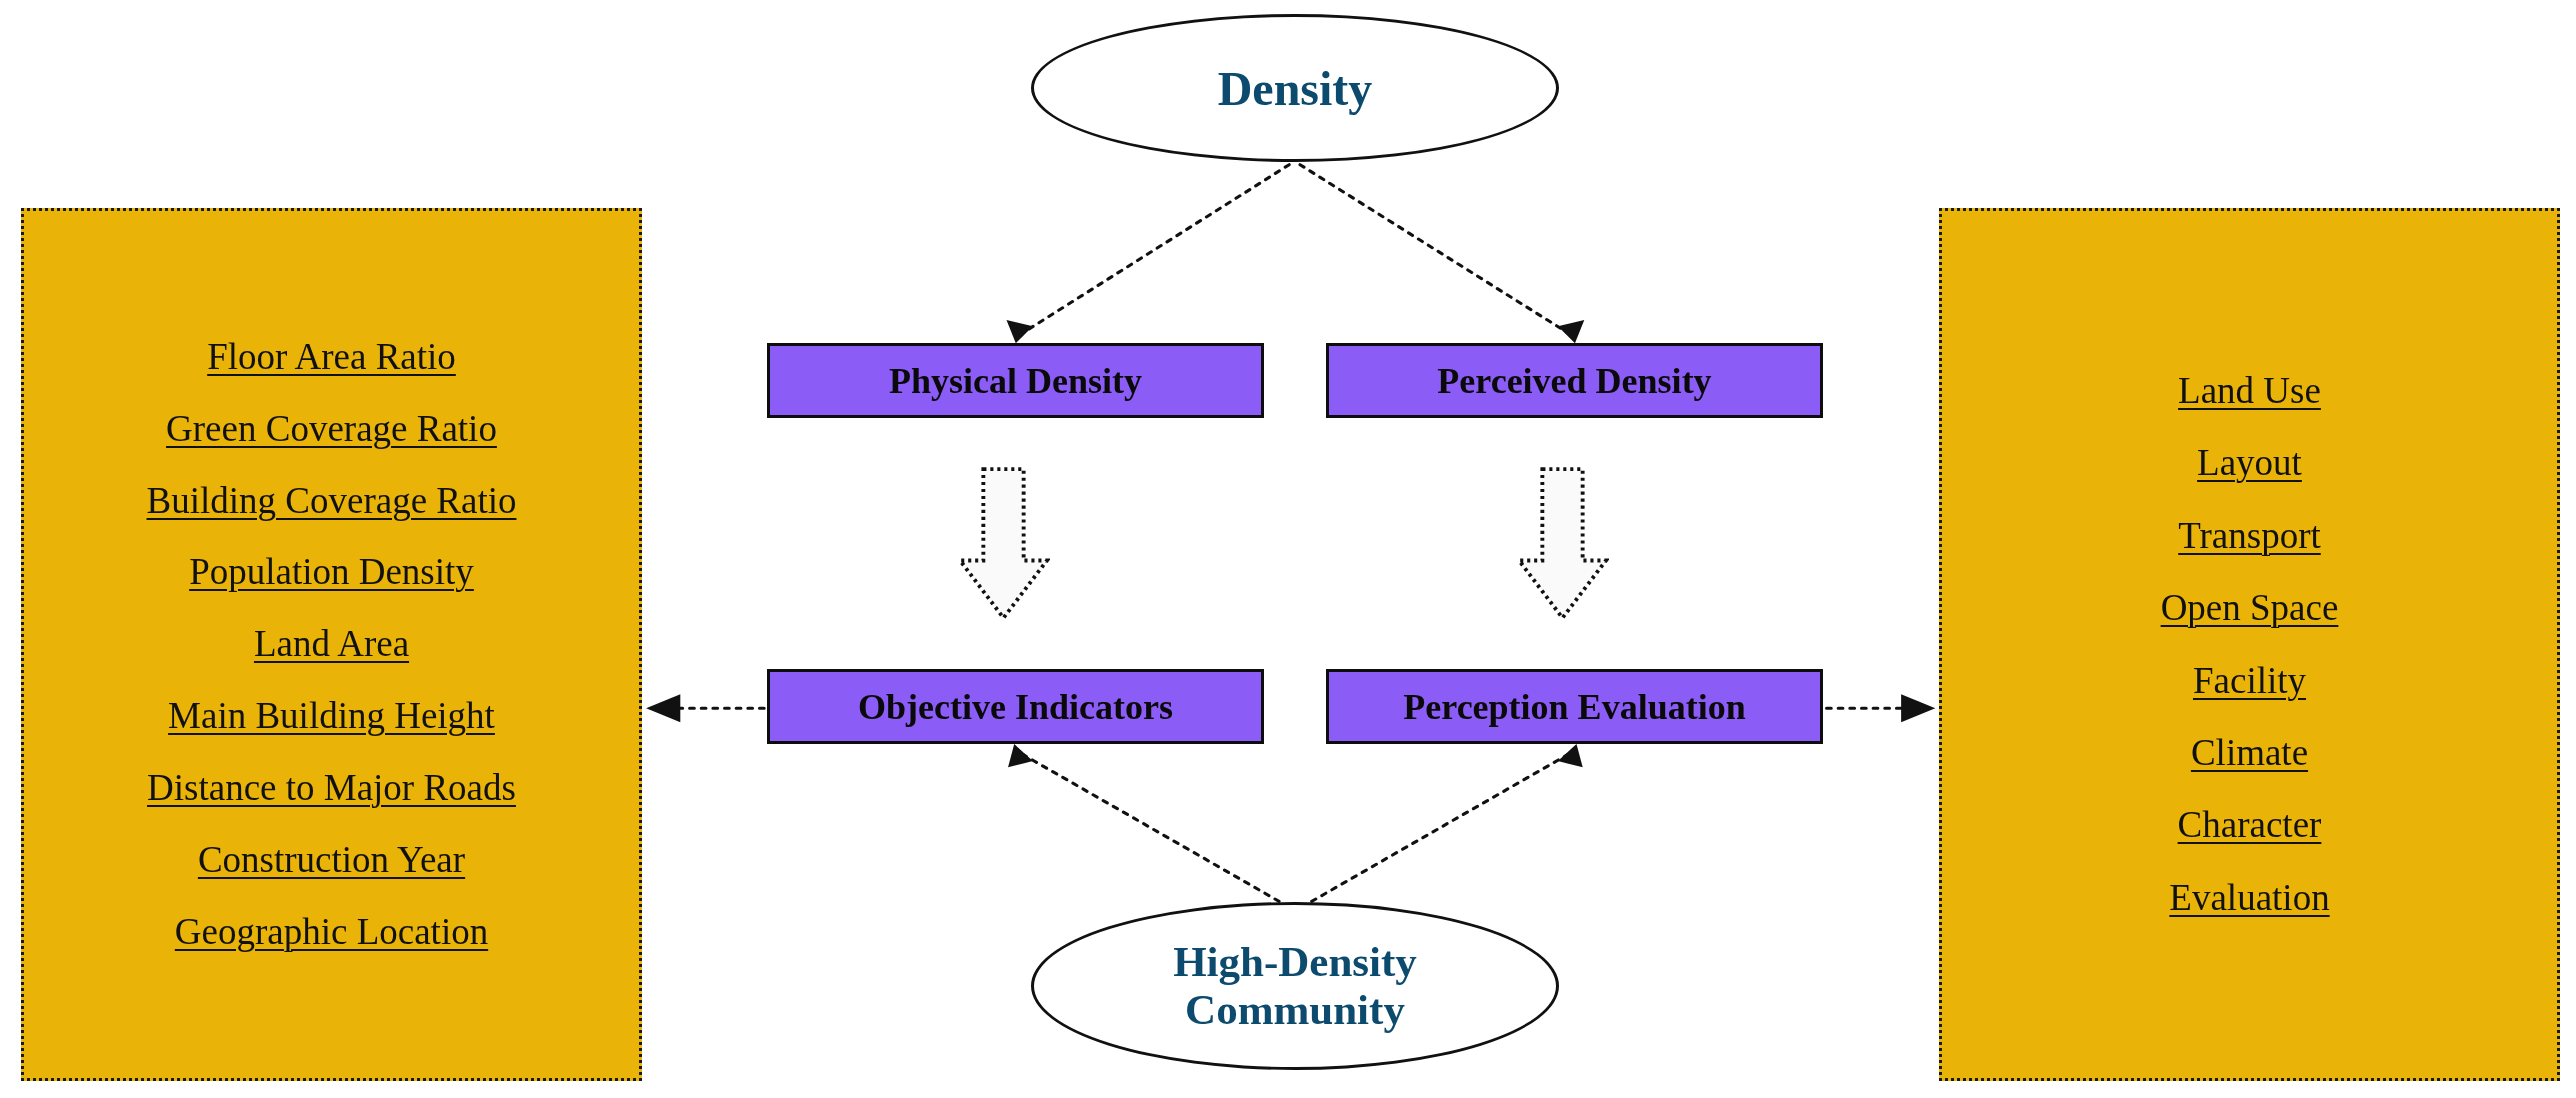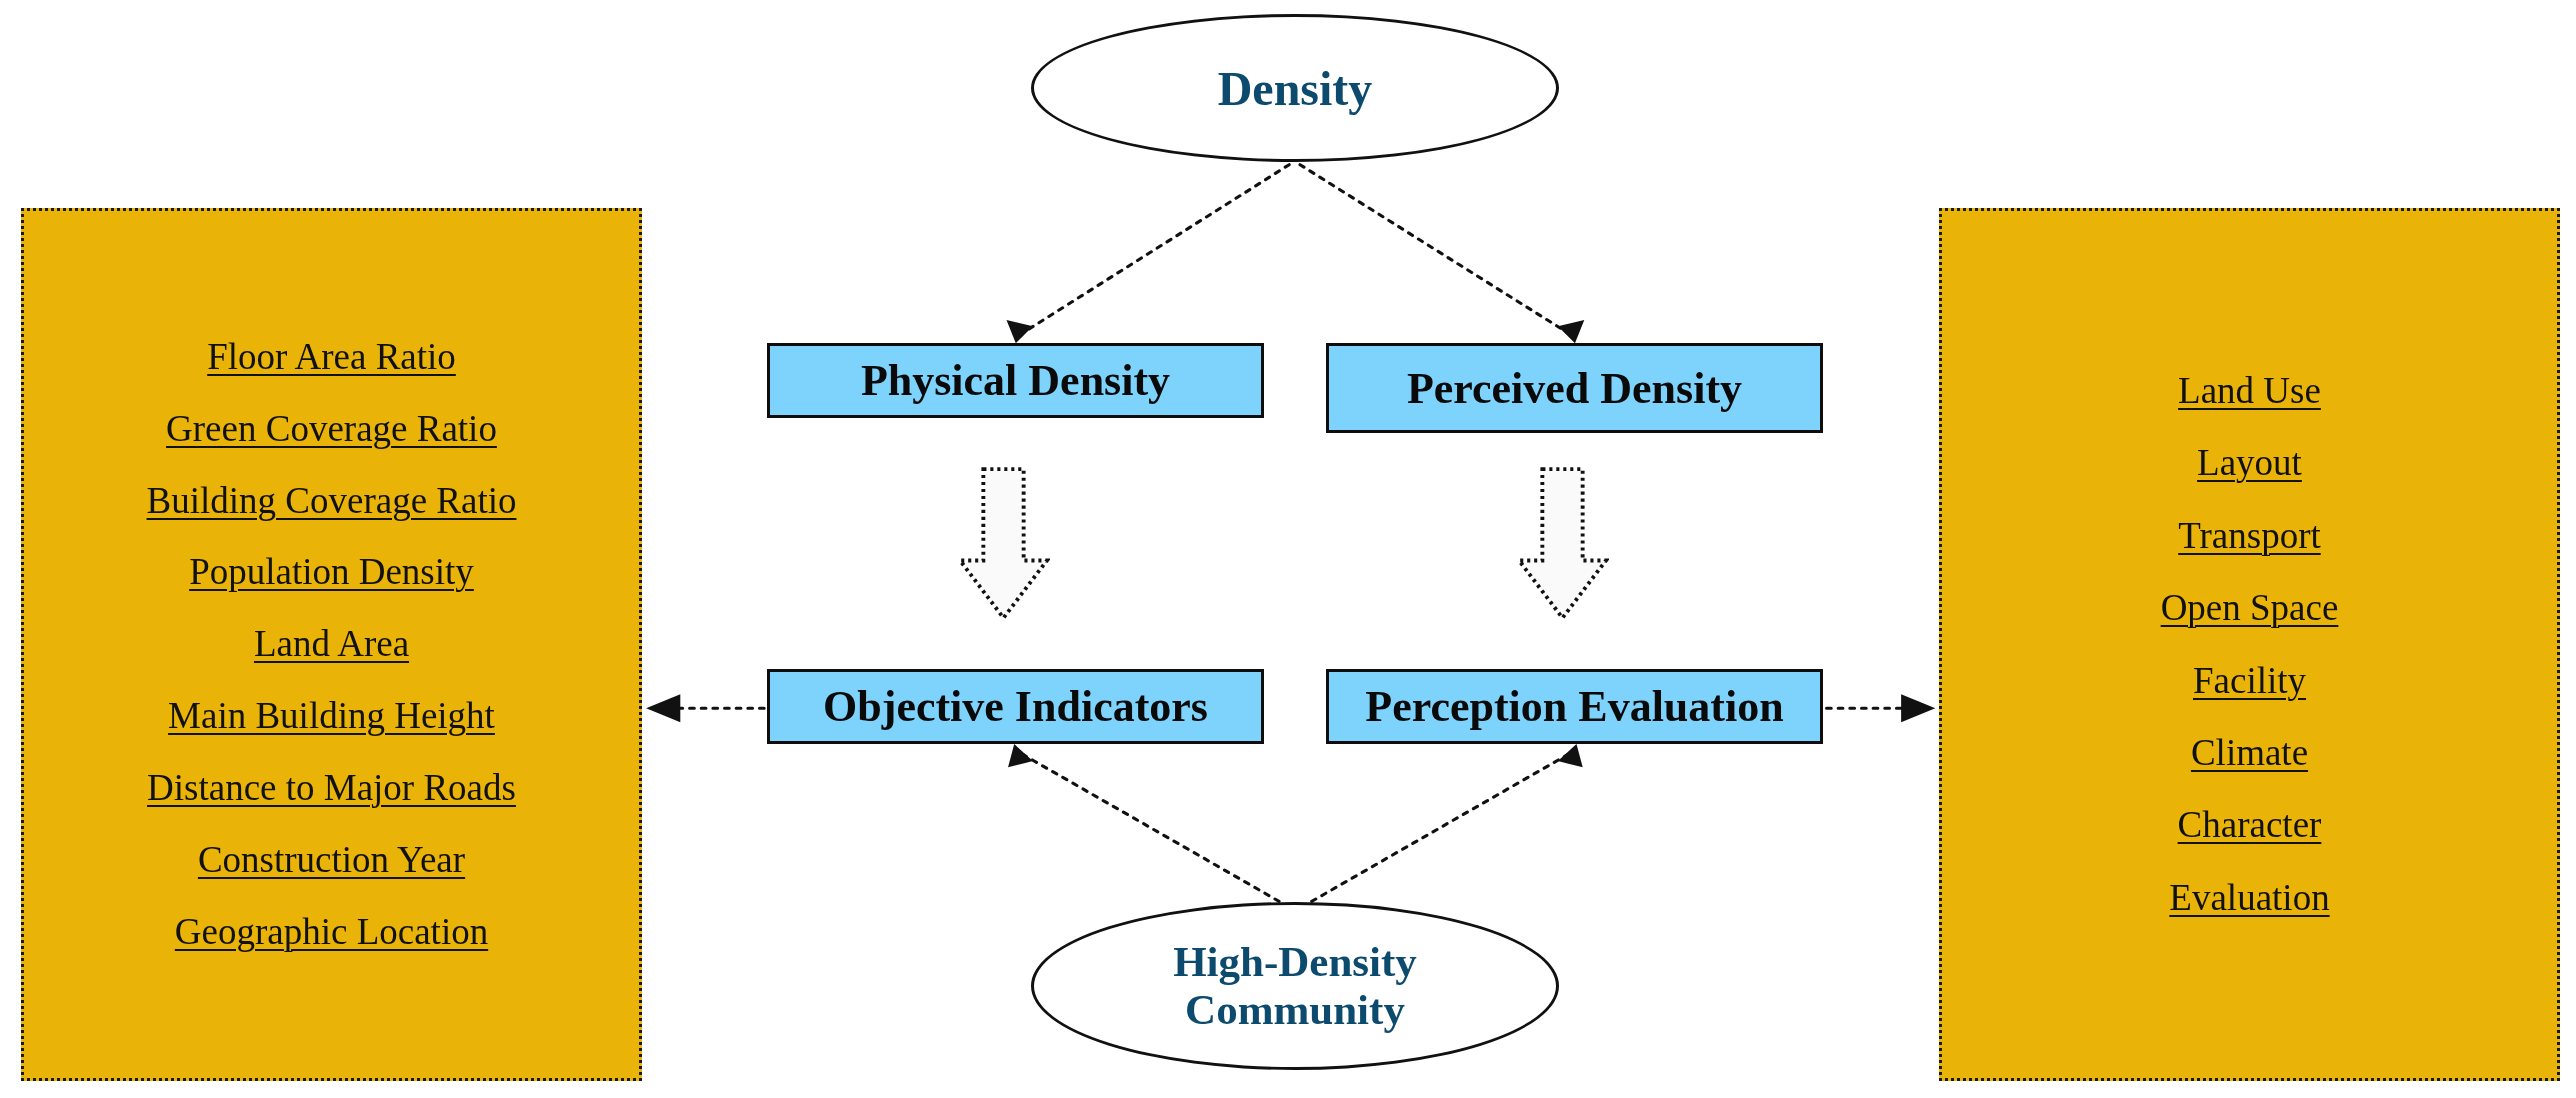--- a/index.html
+++ b/index.html
@@ -80,13 +80,13 @@
   
   .node-box {
     position: absolute;
-    background: #7dd3fc;
+    background: #8b5cf6;
     border: 3.1px solid #0d0d0d;
     box-sizing: border-box;
     display: flex;
     align-items: center;
     justify-content: center;
-    font-size: 44px;
+    font-size: 36px;
     font-weight: bold;
     color: #0a0a0a;
     white-space: nowrap;

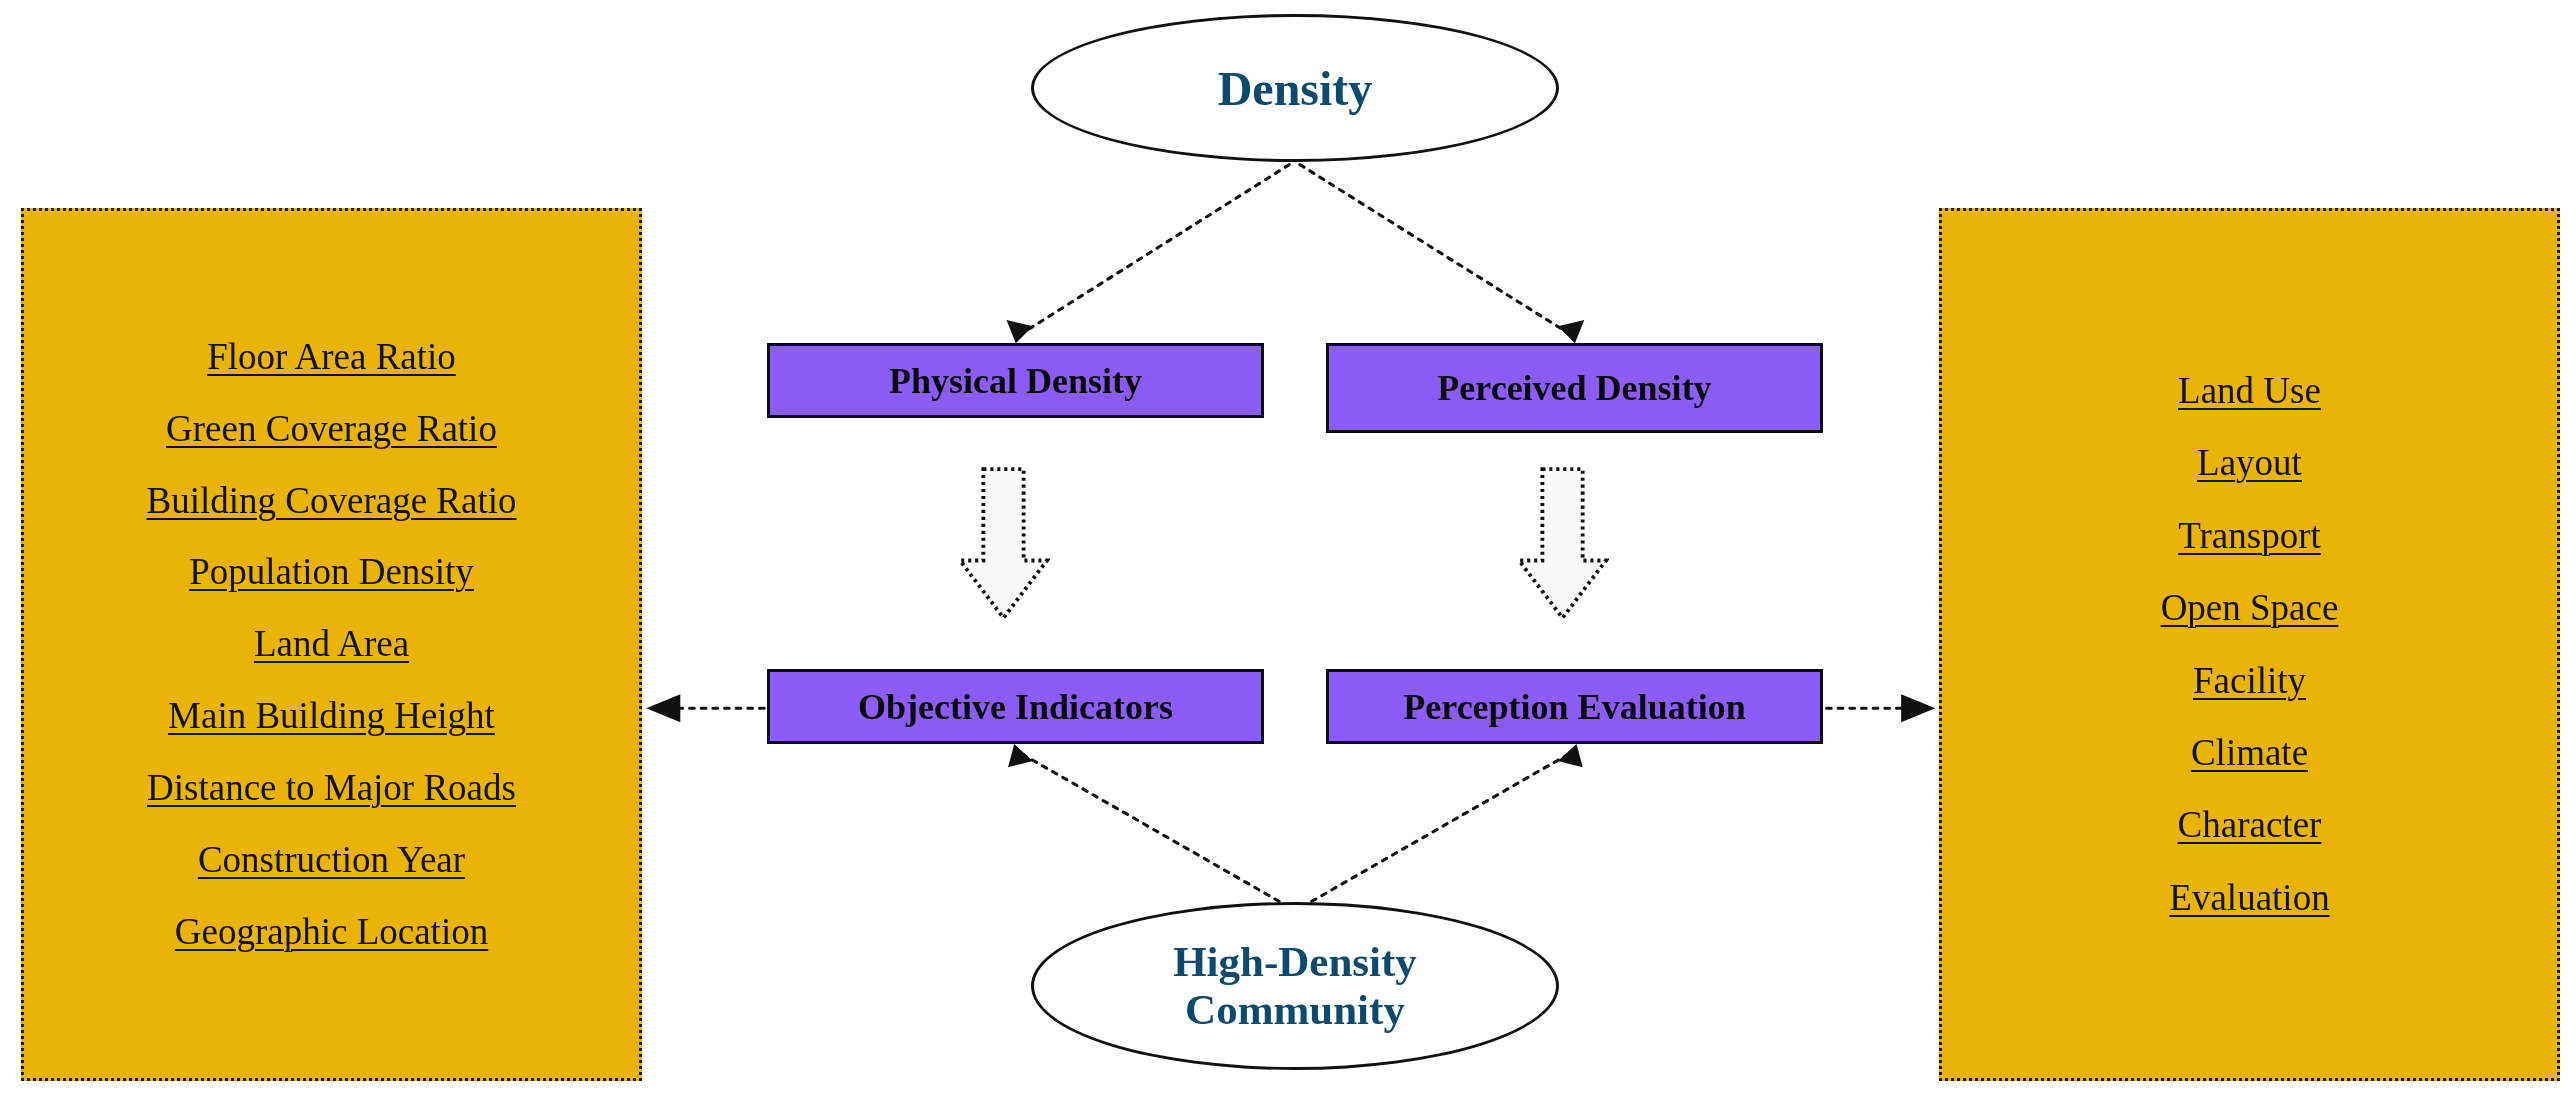--- a/index.html
+++ b/index.html
@@ -92,7 +92,7 @@
     white-space: nowrap;
   }
   #box-physical   { left: 767px;  top: 343px;  width: 497px; height: 75px; }
-  #box-perceived  { left: 1326px; top: 343px;  width: 497px; height: 90px; }
+  #box-perceived  { left: 1326px; top: 343px;  width: 497px; height: 75px; }
   #box-objective  { left: 767px;  top: 669px;  width: 497px; height: 75px; }
   #box-perception { left: 1326px; top: 669px;  width: 497px; height: 75px; }
 

